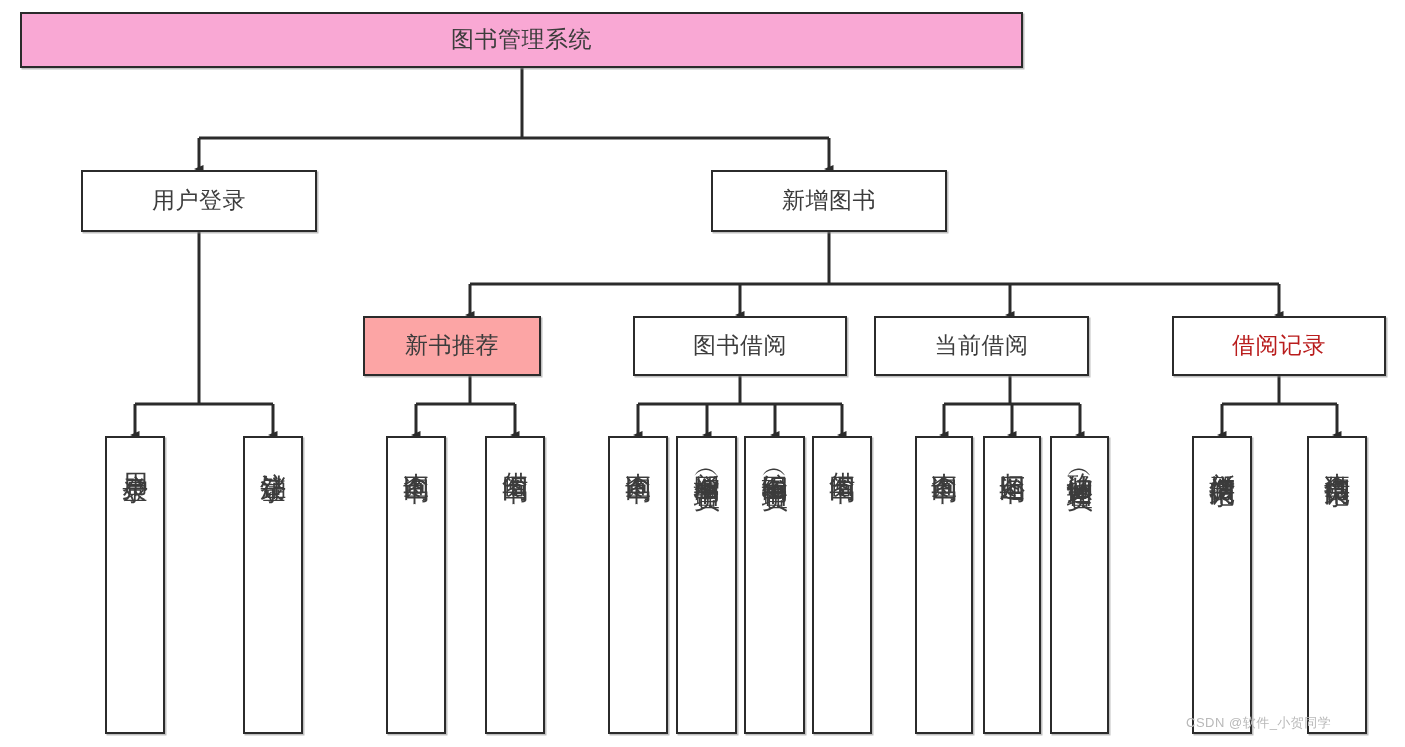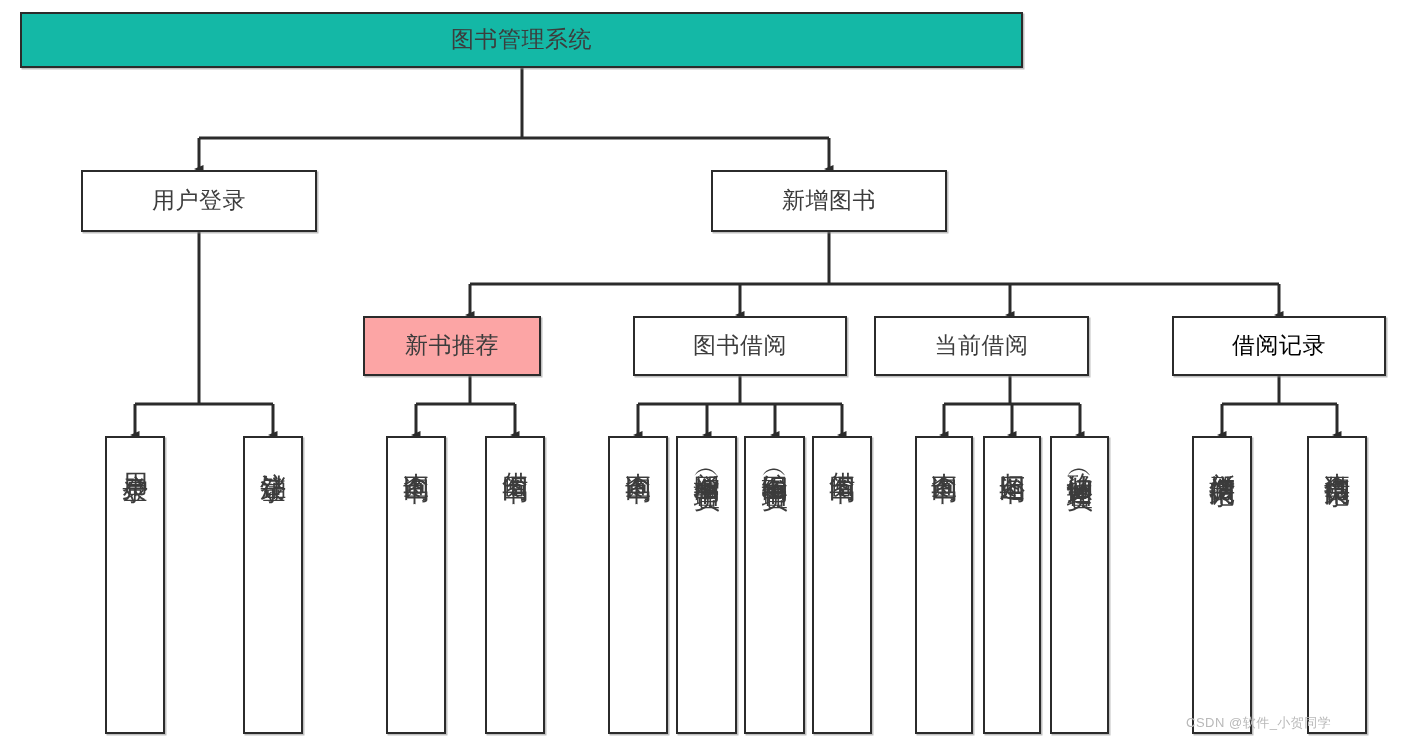--- a/index.html
+++ b/index.html
@@ -116,7 +116,7 @@
   </svg>
 
   <div id="node-layer">
-      <div class="node horizontal" id="node-root" style="left: 20px; top: 12px; width: 1003px; height: 56px; border-color: rgb(43, 43, 43); background: #14b8a6;">
+      <div class="node horizontal" id="node-root" style="left: 20px; top: 12px; width: 1003px; height: 56px; border-color: rgb(43, 43, 43); background: #f9a8d4;">
         <span class="node-label" style="color: rgb(60, 60, 60);">图书管理系统</span>
       </div>
       <div class="node horizontal" id="node-user-login" style="left: 81px; top: 170px; width: 236px; height: 62px; border-color: rgb(43, 43, 43); background: rgb(255, 255, 255);">

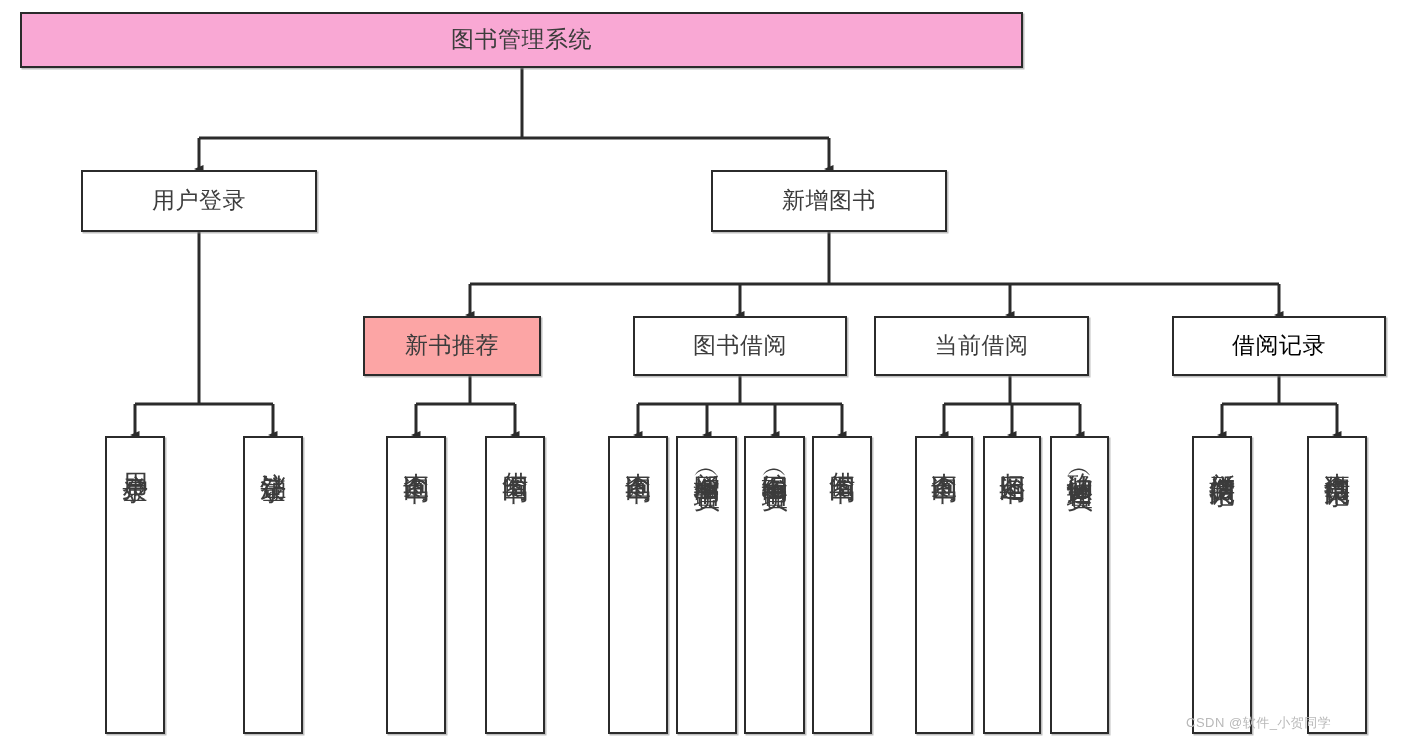--- a/index.html
+++ b/index.html
@@ -135,7 +135,7 @@
         <span class="node-label" style="color: rgb(60, 60, 60);">当前借阅</span>
       </div>
       <div class="node horizontal" id="node-borrow-record" style="left: 1172px; top: 316px; width: 214px; height: 60px; border-color: rgb(43, 43, 43); background: rgb(255, 255, 255);">
-        <span class="node-label" style="color: #000000;">借阅记录</span>
+        <span class="node-label" style="color: #b91c1c;">借阅记录</span>
       </div>
       <div class="node vertical" id="node-leaf-user-login" style="left: 105px; top: 436px; width: 60px; height: 298px; border-color: rgb(43, 43, 43); background: rgb(255, 255, 255);">
         <span class="node-label" style="color: rgb(60, 60, 60);">用户登录</span>

